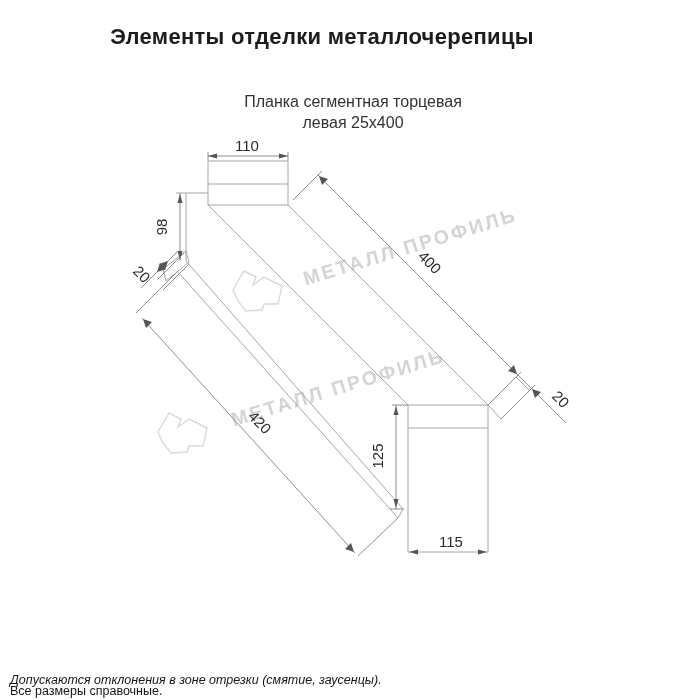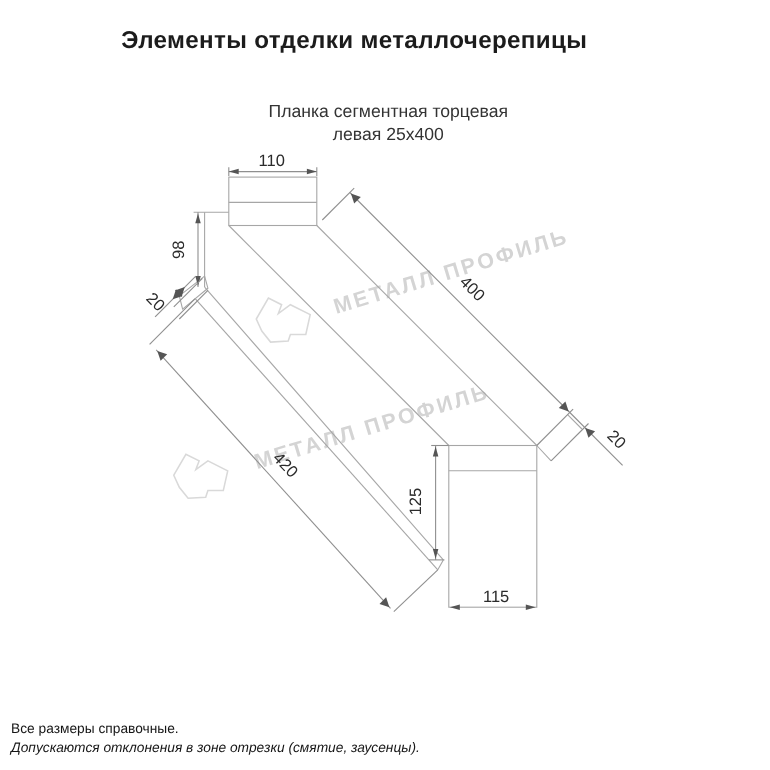--- a/index.html
+++ b/index.html
@@ -21,7 +21,7 @@
   .note{
     left:10px;font-size:12.5px;color:#161616;
   }
-  #note1{top:655px;}
+  #note1{top:684px;}
   #note2{top:673px;font-style:italic;}
   svg text{font-family:"Liberation Sans","DejaVu Sans",sans-serif;}
   .dimtxt{font-size:15px;fill:#2b2b2b;}

